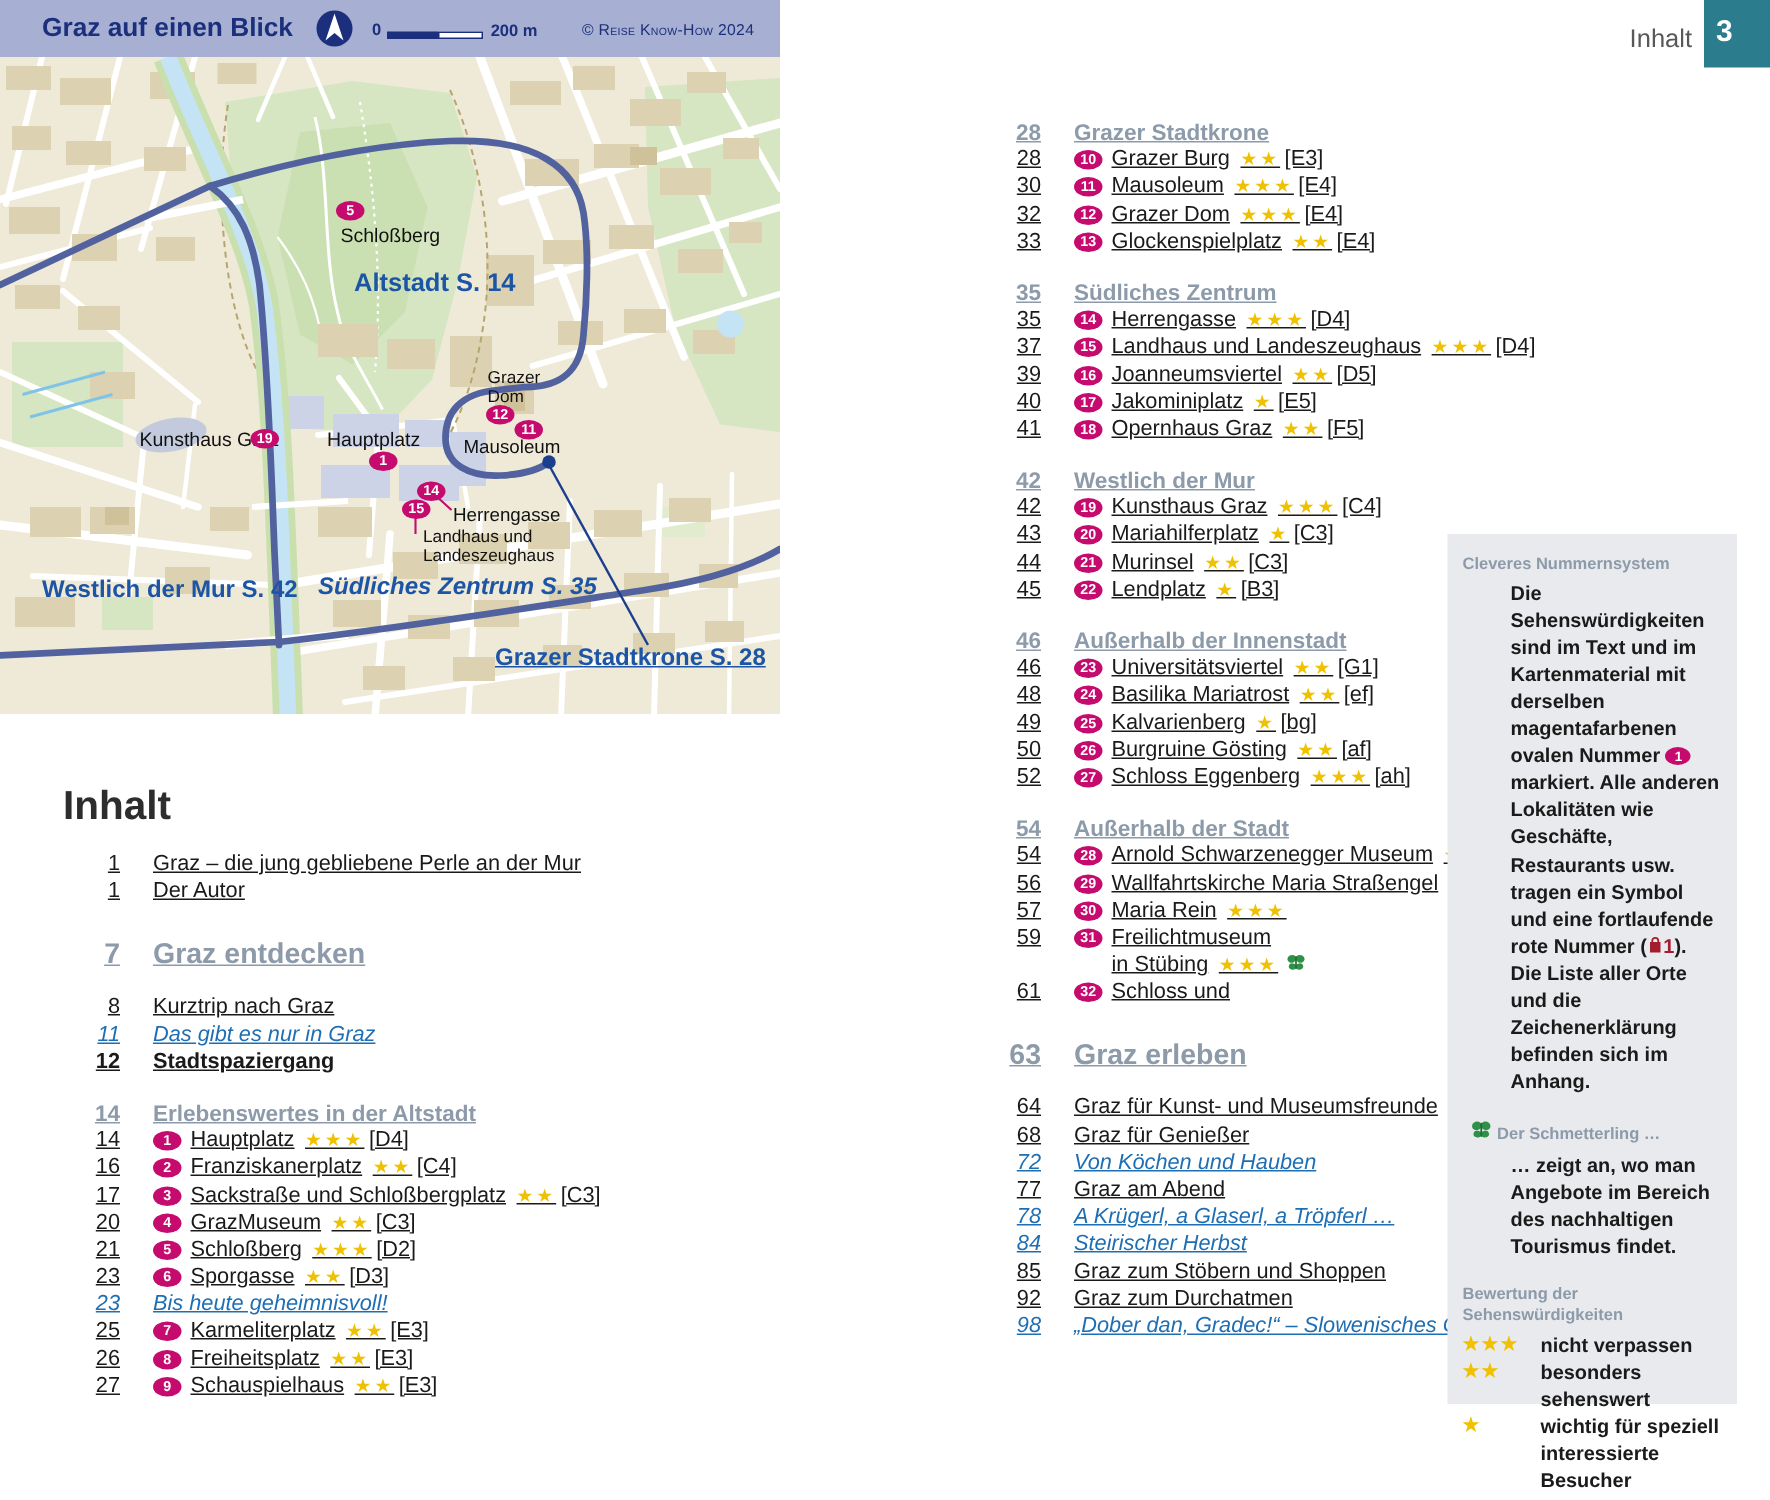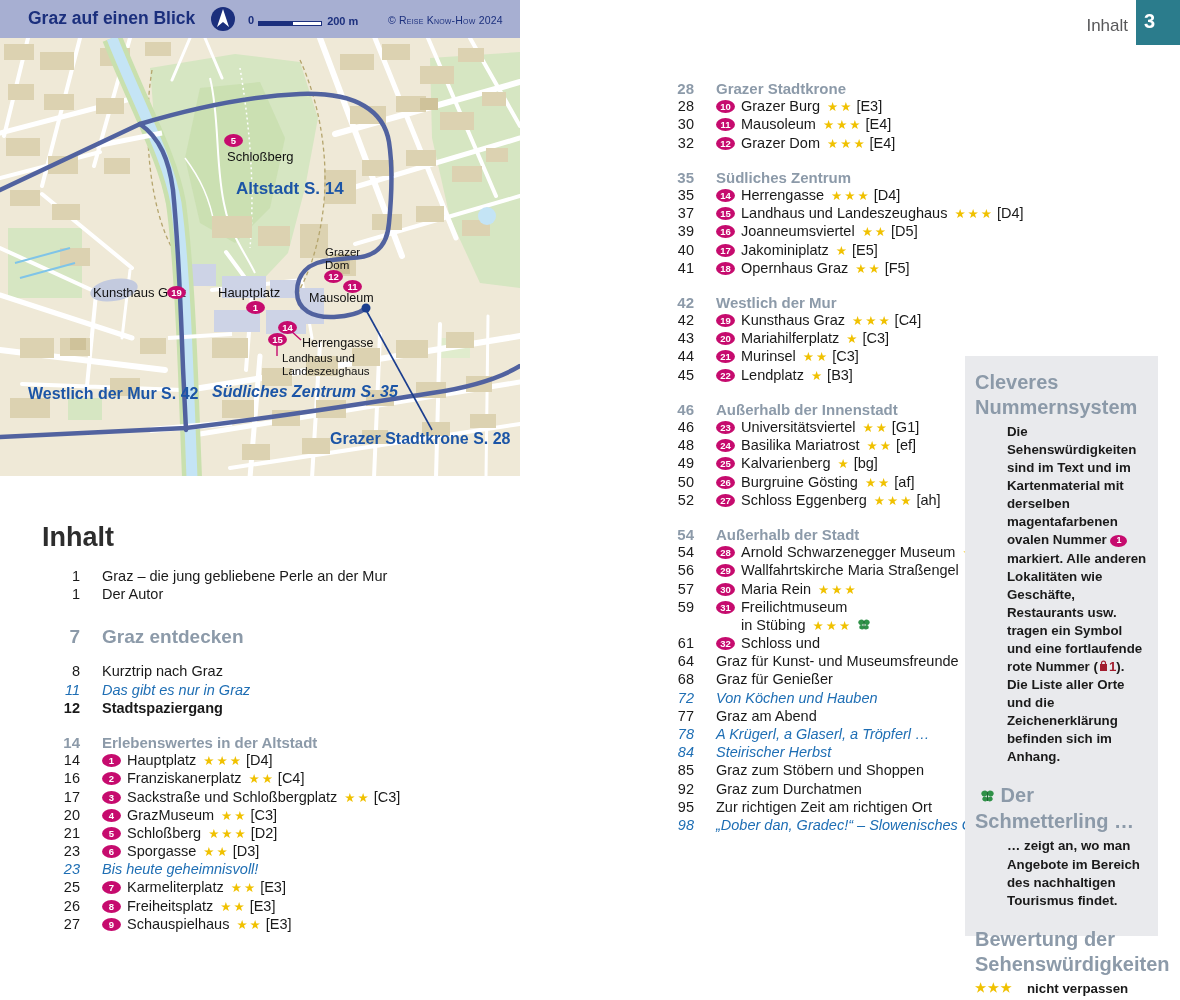--- a/index.html
+++ b/index.html
@@ -37,7 +37,7 @@
   #toc-heading { position:absolute; left:42px; top:522px; font-size:27px; font-weight:bold; color:#2d2d2d; }
   #toc-left  { position:absolute; left:42px;  top:568px; width:580px; }
   #toc-right { position:absolute; left:662px; top:80px;  width:480px; }
-  .trow { display:flex; align-items:baseline; height:18.2px; font-size:14.5px; }
+  .trow { display:flex; align-items:baseline; height:18.2px; font-size:14.5px;text-decoration:underline; }
   .tnum { display:inline-block; text-align:right; flex:none; }
   #toc-left  .tnum { width:38px; margin-right:22px; }
   #toc-right .tnum { width:32px; margin-right:22px; }

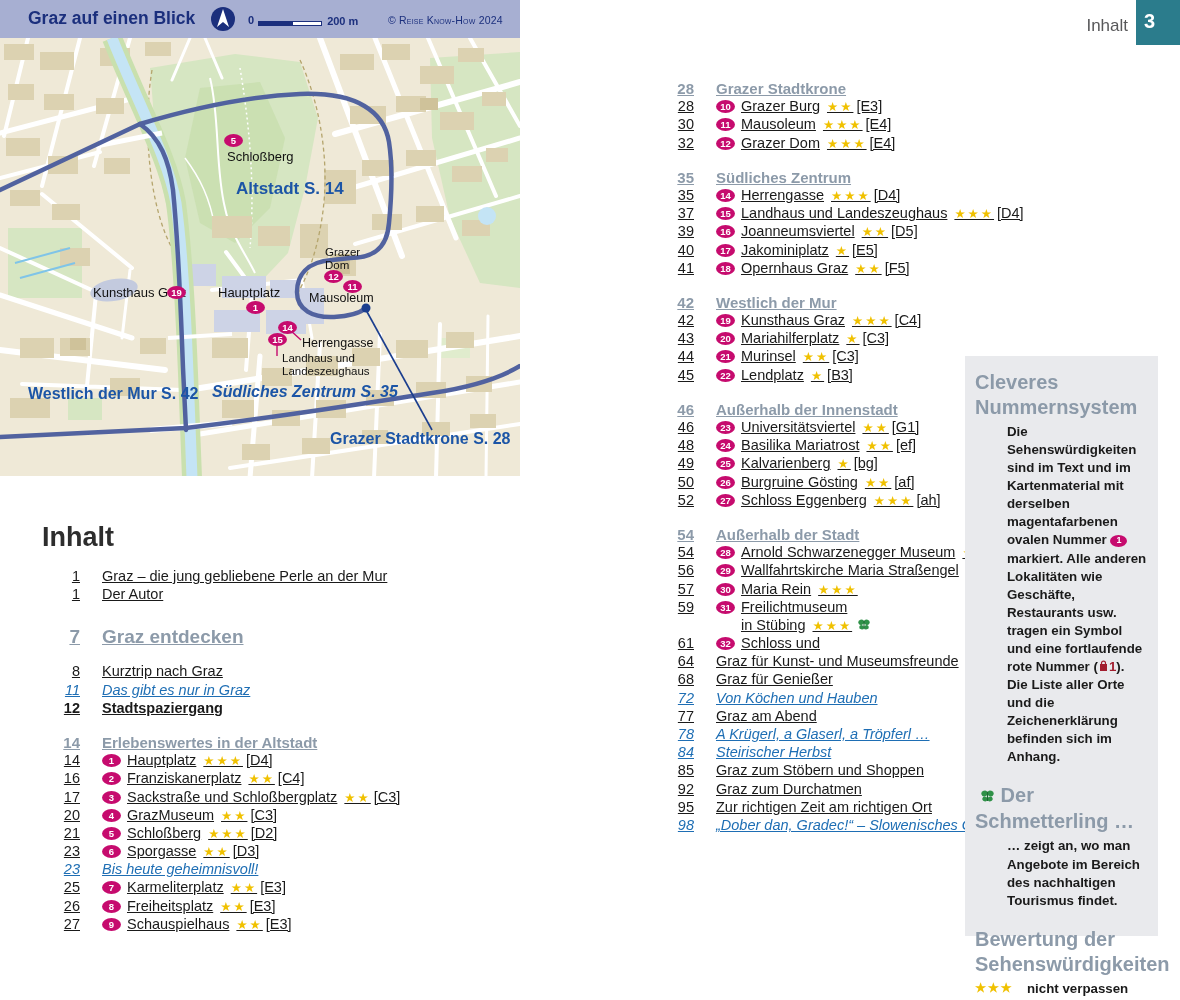--- a/index.html
+++ b/index.html
@@ -338,6 +338,10 @@
         <span class="tnum">32</span>
         <span class="tbody"><span class="oval">12</span><span>Grazer Dom</span><span class="stars">★★★</span><span class="grid">[E4]</span></span>
       </div>
+      <div class="trow plain">
+        <span class="tnum">33</span>
+        <span class="tbody"><span class="oval">13</span><span>Glockenspielplatz</span><span class="stars">★★</span><span class="grid">[E4]</span></span>
+      </div>
       <div class="trow section">
         <span class="tnum">35</span>
         <span class="tbody"><span>Südliches Zentrum</span></span>

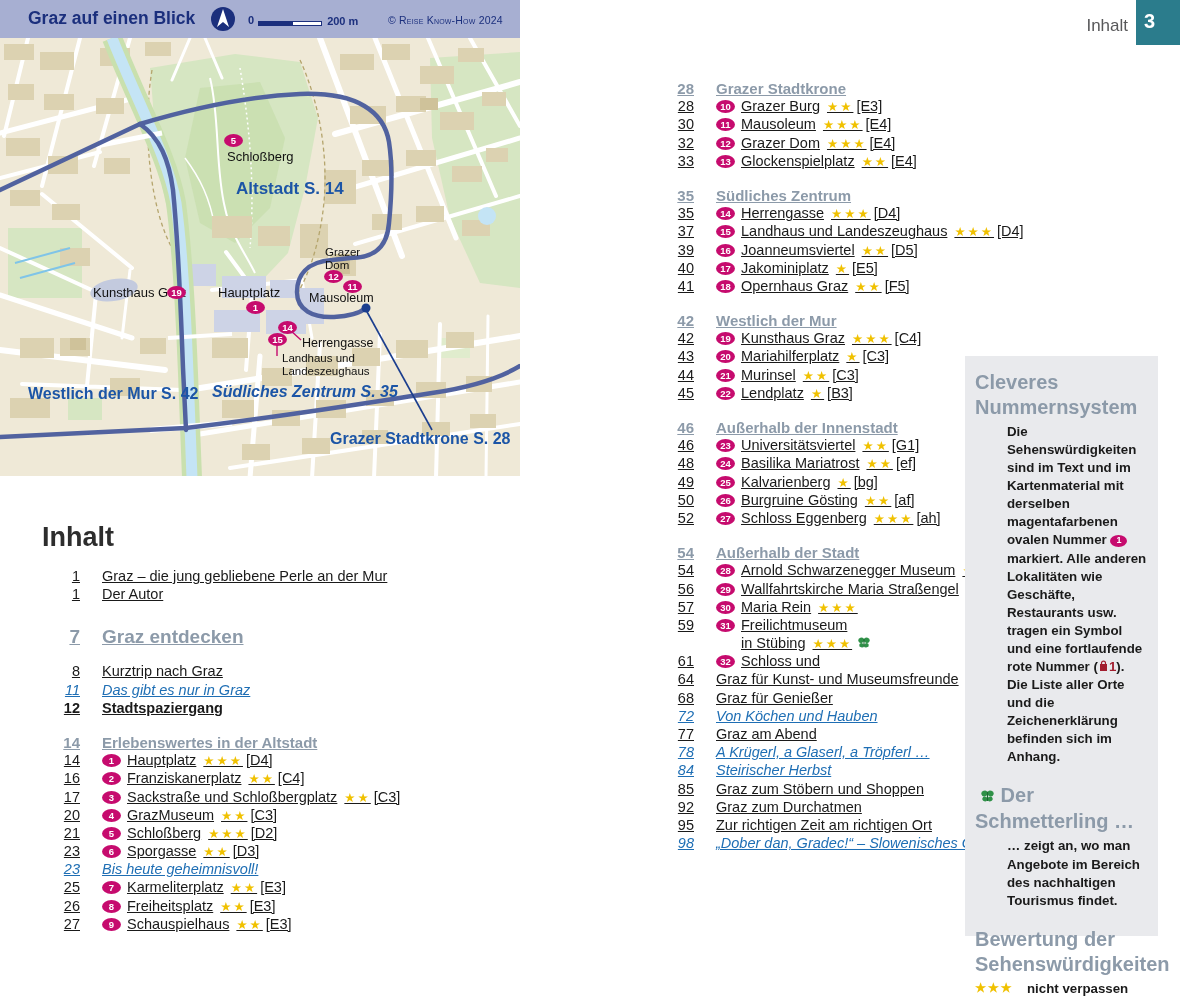--- a/index.html
+++ b/index.html
@@ -55,7 +55,7 @@
 
   
   #sidebar { position:absolute; left:965px; top:356px; width:193px; height:580px; background:#e9eaed; padding:14px 10px 10px 10px; }
-  .sb-head { color:#8c9aa9; font-weight:bold; font-size:20px; line-height:1.25; margin-bottom:3px; }
+  .sb-head { color:#8c9aa9; font-weight:bold; font-size:11px; line-height:1.25; margin-bottom:3px; }
   .sb-text { font-size:13.3px; line-height:1.36; font-weight:bold; color:#1a1a1a;margin-left:32px; }
   .sb-block { margin-bottom:17px; }
   .sb-text .oval { width:17px; height:12px; font-size:9px; }

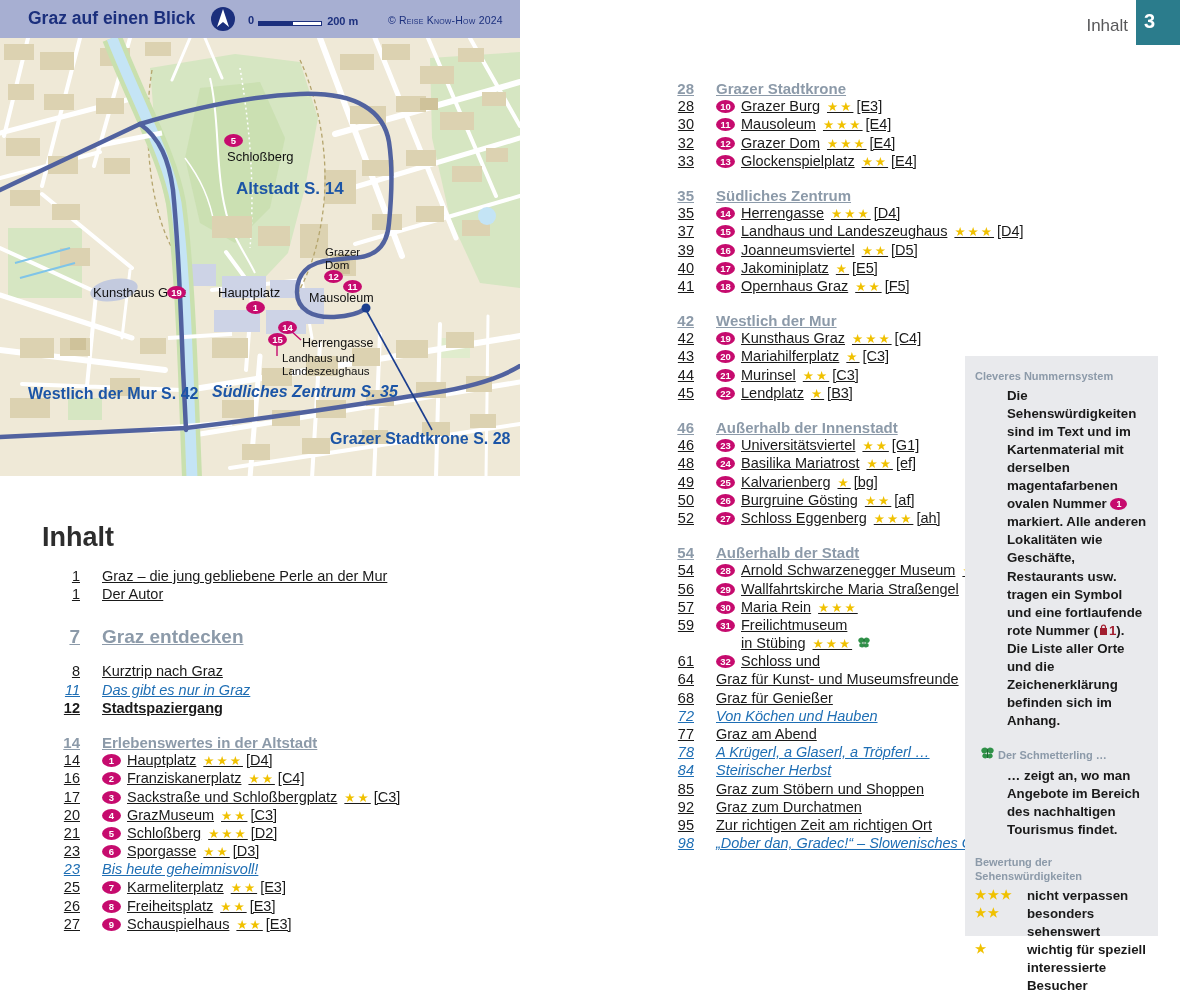--- a/index.html
+++ b/index.html
@@ -243,7 +243,7 @@
 
       <span class="map-label-blue" style="left:28px; top:347px;">Westlich der Mur  S. 42</span>
       <span class="map-label-blue" style="left:212px; top:345px;font-style:italic;">Südliches Zentrum  S. 35</span>
-      <span class="map-label-blue" style="left:330px; top:392px;">Grazer Stadtkrone  S. 28</span>
+      <span class="map-label-blue" style="left:330px; top:392px;text-decoration:underline;">Grazer Stadtkrone  S. 28</span>
     </div>
   </div>
 

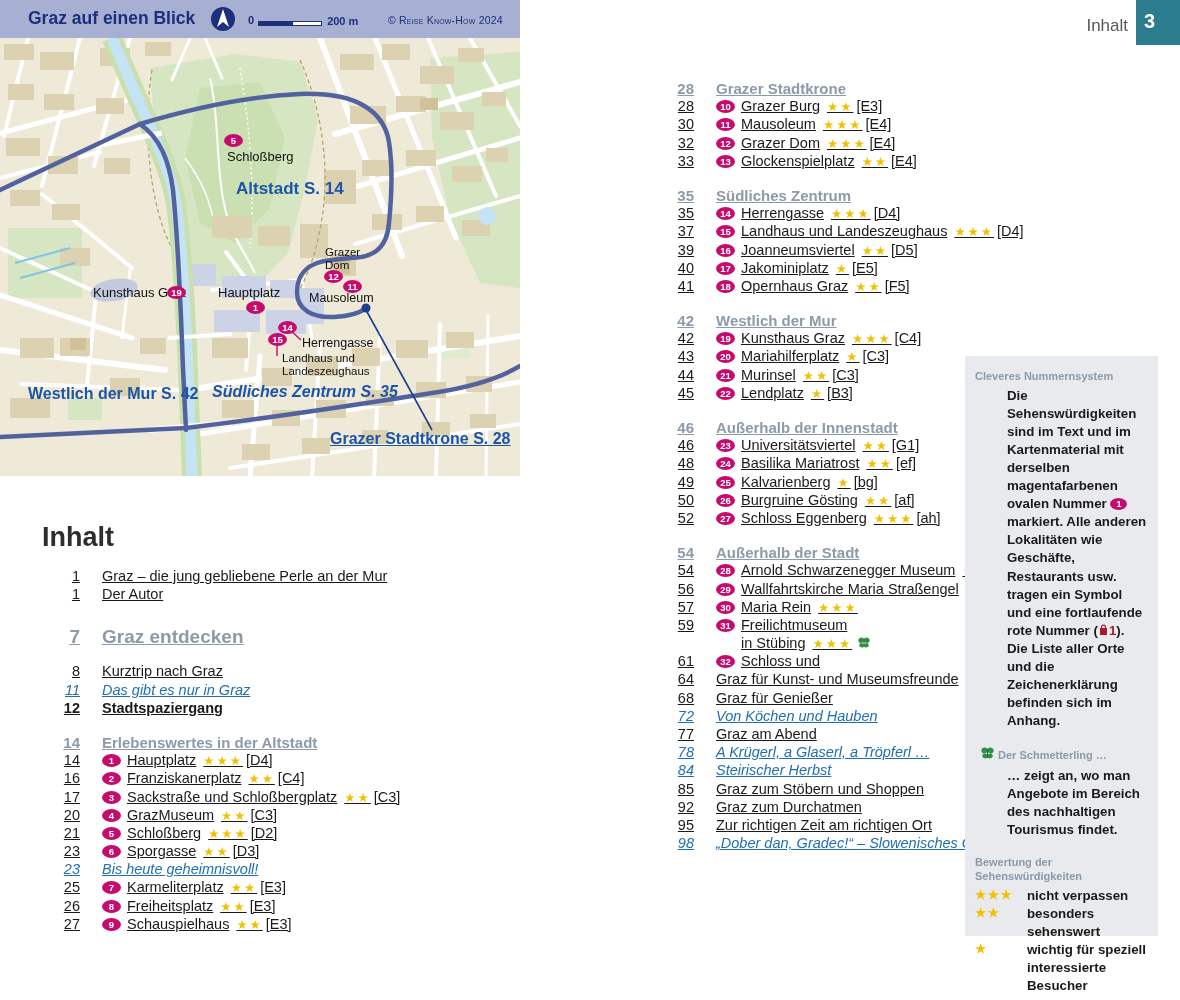--- a/index.html
+++ b/index.html
@@ -446,6 +446,10 @@
         <span class="tnum">61</span>
         <span class="tbody"><span class="oval">32</span><span>Schloss und</span></span>
       </div>
+      <div class="trow chapter">
+        <span class="tnum">63</span>
+        <span class="tbody"><span>Graz erleben</span></span>
+      </div>
       <div class="trow plain">
         <span class="tnum">64</span>
         <span class="tbody"><span>Graz für Kunst- und Museumsfreunde</span></span>

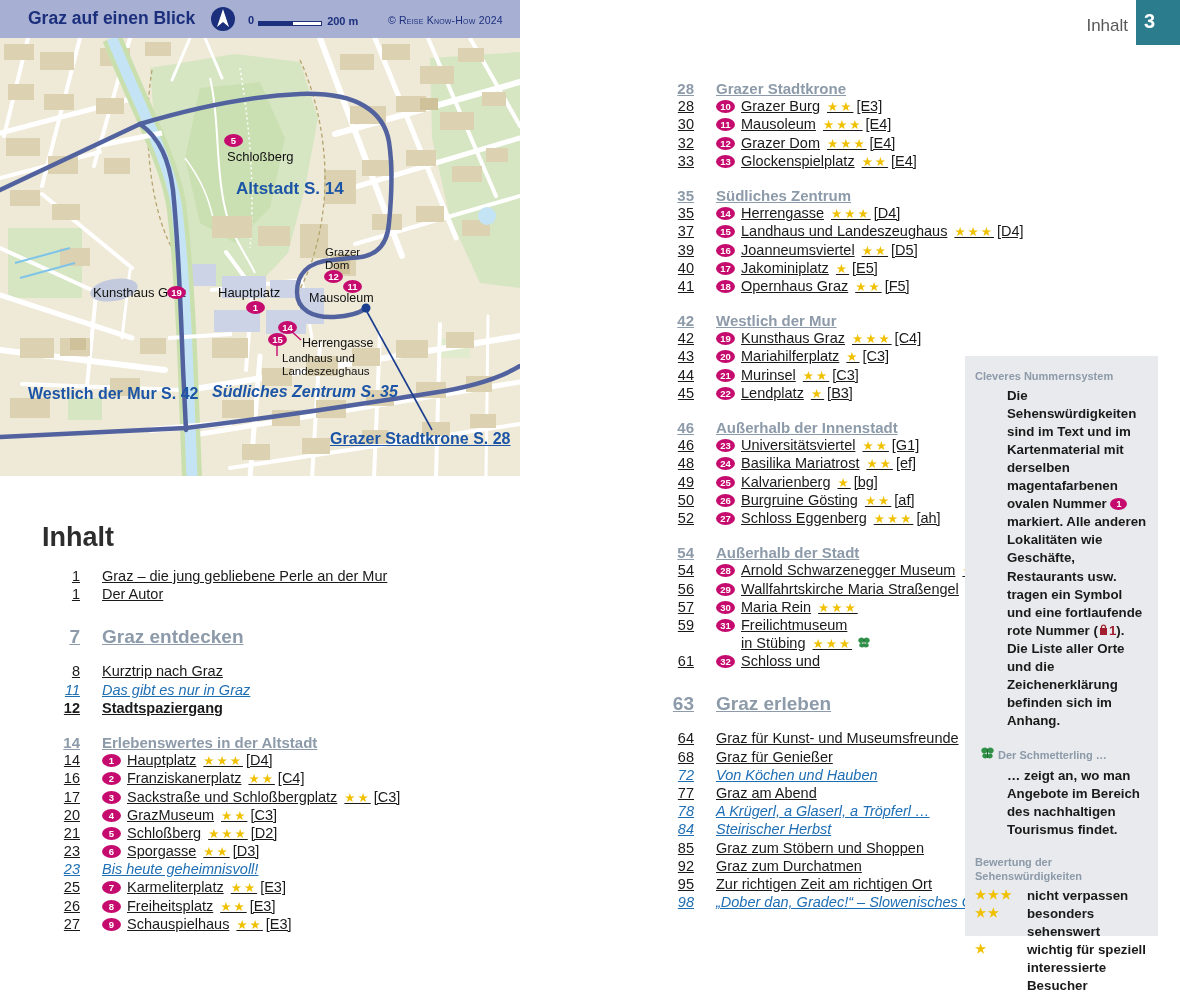--- a/index.html
+++ b/index.html
@@ -482,10 +482,6 @@
         <span class="tnum">92</span>
         <span class="tbody"><span>Graz zum Durchatmen</span></span>
       </div>
-      <div class="trow plain">
-        <span class="tnum">95</span>
-        <span class="tbody"><span>Zur richtigen Zeit am richtigen Ort</span></span>
-      </div>
       <div class="trow blue">
         <span class="tnum">98</span>
         <span class="tbody"><span>„Dober dan, Gradec!“ – Slowenisches Graz</span></span>

